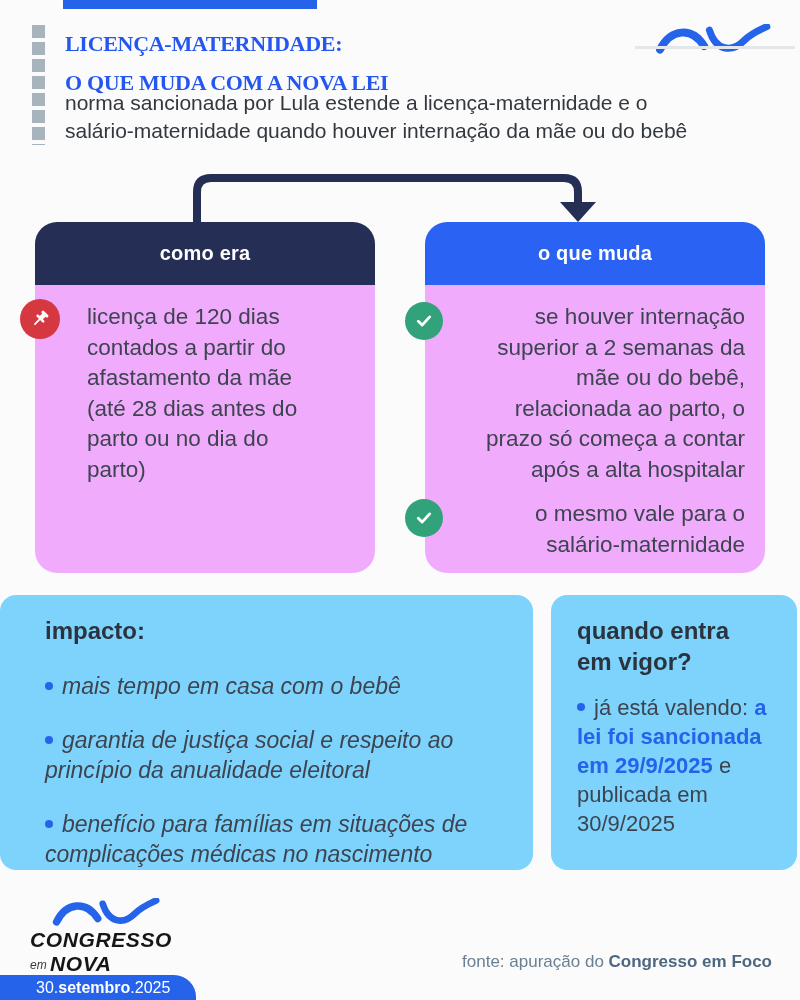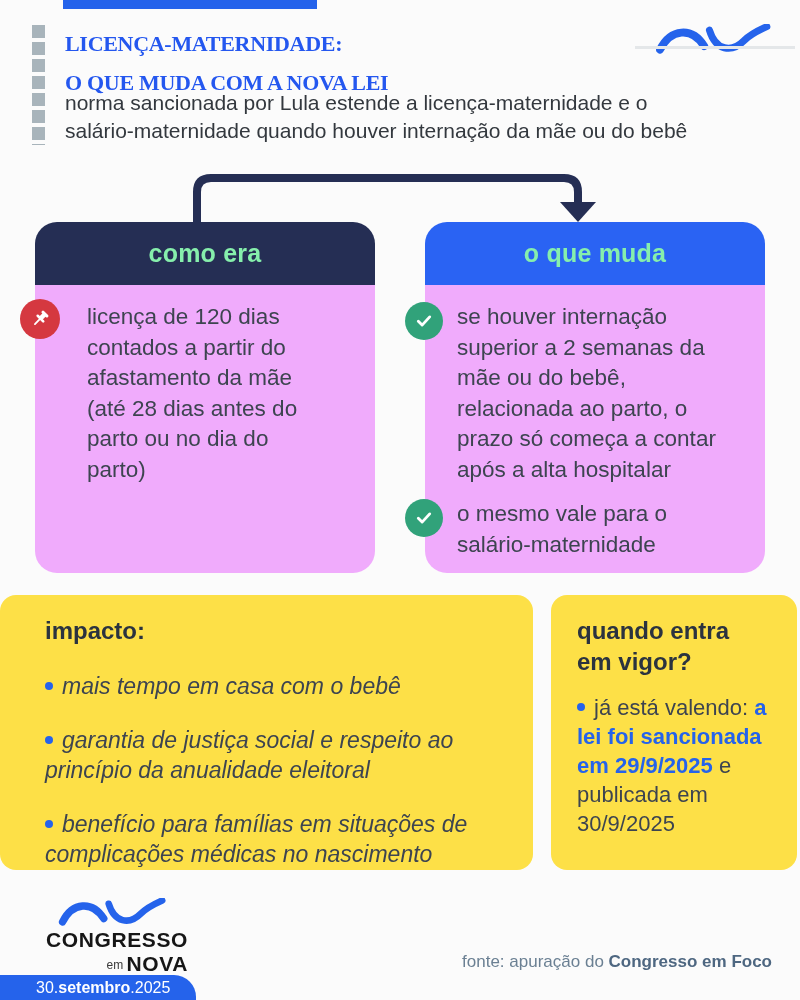--- a/index.html
+++ b/index.html
@@ -28,7 +28,7 @@
   .card-after  { left:425px; }
   .card-head {
     height:63px; border-radius:22px 22px 0 0; display:flex; align-items:center; justify-content:center;
-    color:#86efac; font-size:25px; font-weight:bold; letter-spacing:0.2px;
+    color:#ffffff; font-size:20px; font-weight:bold; letter-spacing:0.2px;
   }
   .head-navy { background:#252e54; }
   .head-blue { background:#2a63f3;text-align:center; }

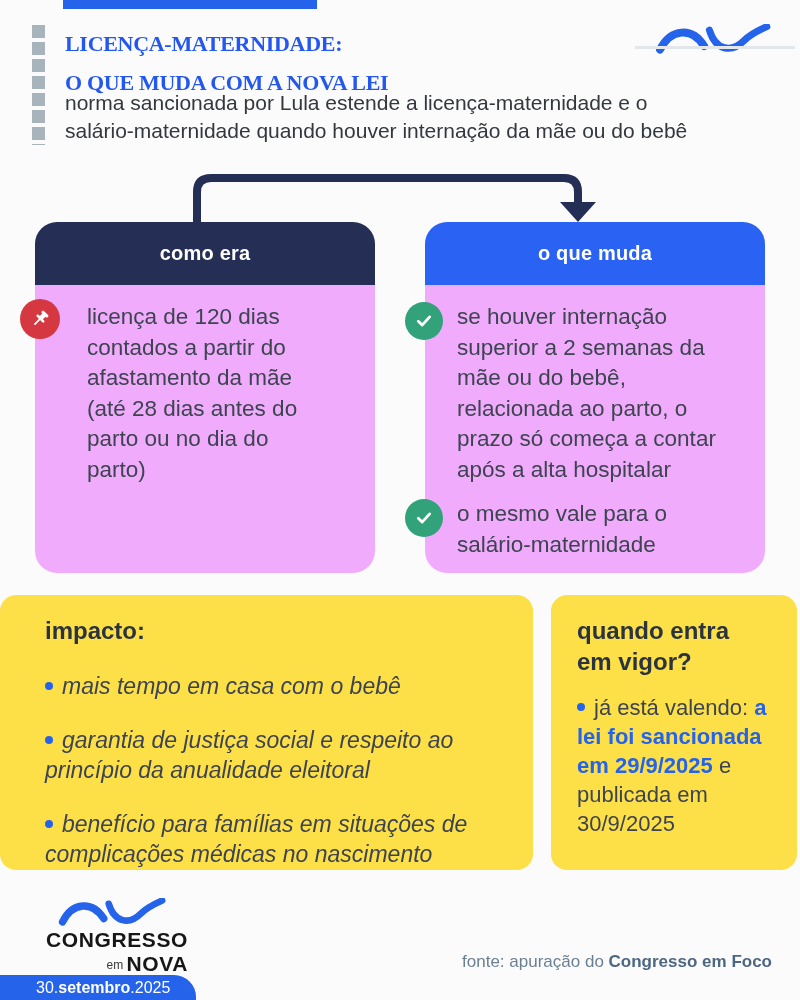--- a/index.html
+++ b/index.html
@@ -41,7 +41,7 @@
     position:absolute; left:-15px; top:14px; width:40px; height:40px; border-radius:50%;
     background:#d53840; display:flex; align-items:center; justify-content:center;
   }
-  .check-item { position:relative; }
+  .check-item { position:relative;text-align:right; }
   .check-item + .check-item { margin-top:14px; }
   .check-badge {
     position:absolute; left:-52px; top:0; width:38px; height:38px; border-radius:50%;

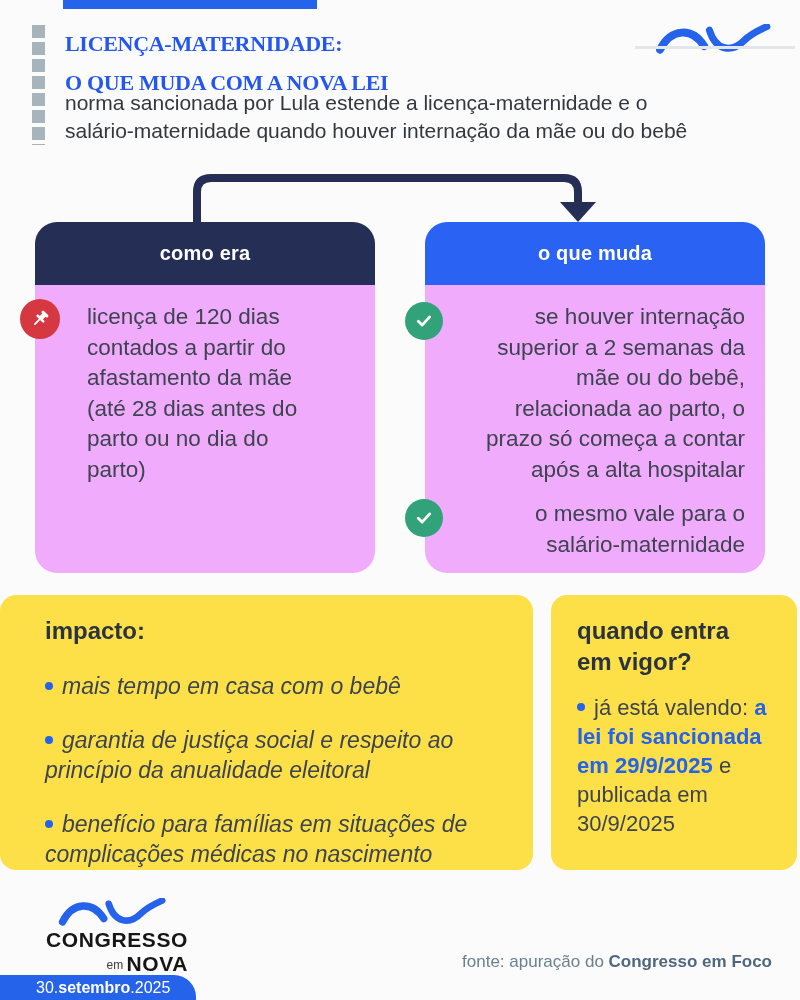--- a/index.html
+++ b/index.html
@@ -51,7 +51,7 @@
   .before-text { width:232px; }
   .after-text { width:288px; }
   
-  .panel { position:absolute; top:595px; height:275px; background:#fde047; border-radius:16px; }
+  .panel { position:absolute; top:595px; height:275px; background:#7dd3fc; border-radius:16px; }
   .panel-impact { left:0; width:533px; padding:20px 30px 0 45px; }
   .panel-when { left:551px; width:246px; padding:20px 20px 0 26px; }
   .panel-heading { font-size:24px; line-height:31px; font-weight:bold; color:#2b333f; }

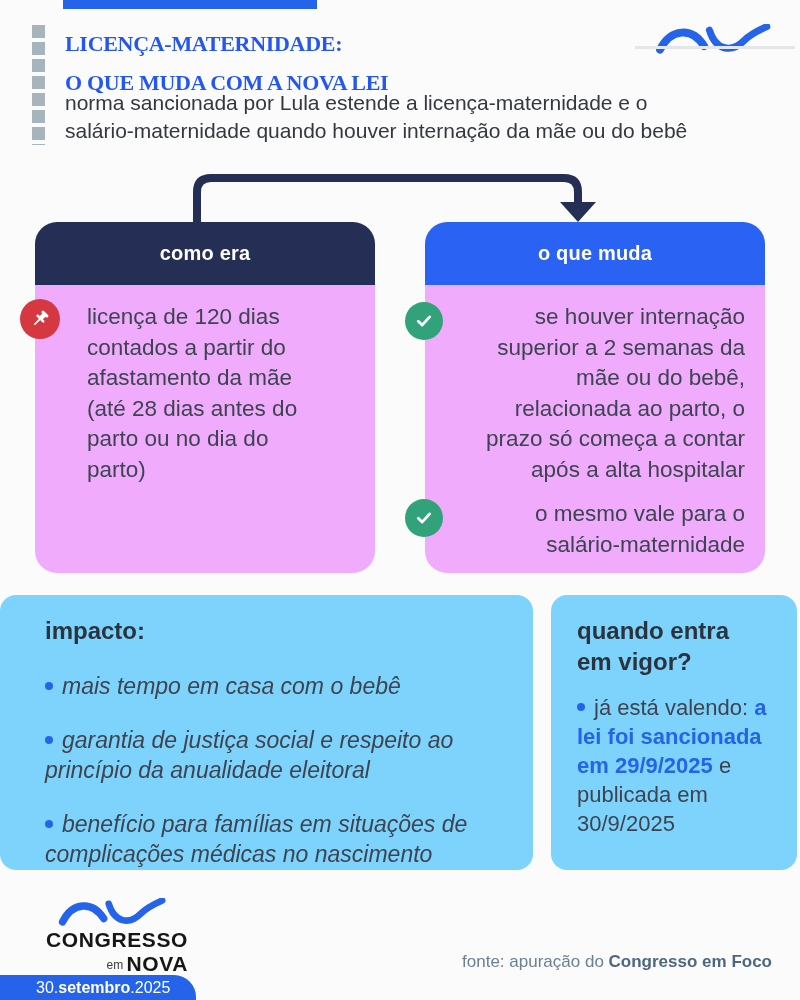--- a/index.html
+++ b/index.html
@@ -66,7 +66,7 @@
   .when-bullet { margin-top:16px; font-size:22px; line-height:29px; color:#3d4450; width:192px; }
   .hl { color:#2563eb; font-weight:bold; }
   
-  .footer-logo { position:absolute; left:36px; top:898px; width:152px; text-align:right; }
+  .footer-logo { position:absolute; left:30px; top:898px; width:152px; text-align:left;font-style:italic; }
   .footer-waves { display:block; margin:0 auto; }
   .brand-top { font-size:21px; font-weight:bold; letter-spacing:0.6px; color:#161616; margin-top:2px; }
   .brand-bottom { font-size:21px; font-weight:bold; letter-spacing:0.6px; color:#161616; margin-top:0px; }

